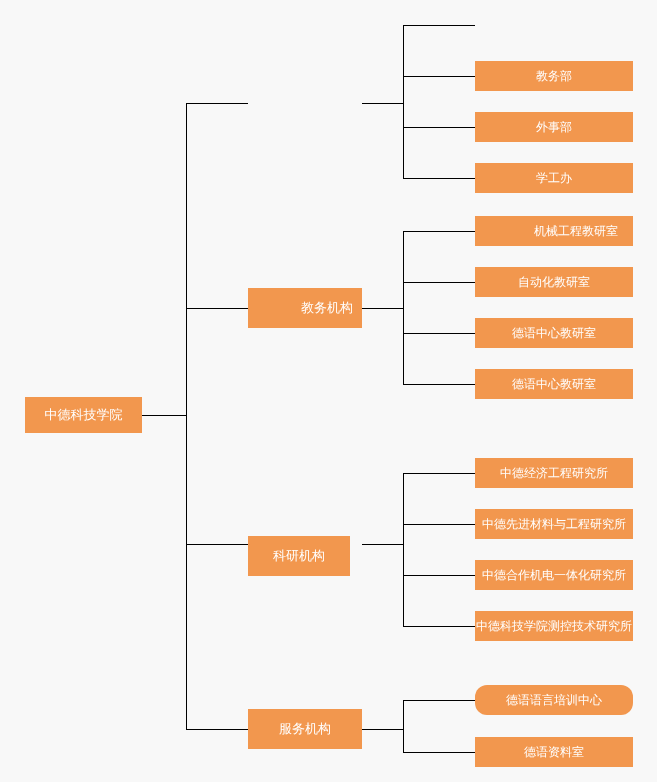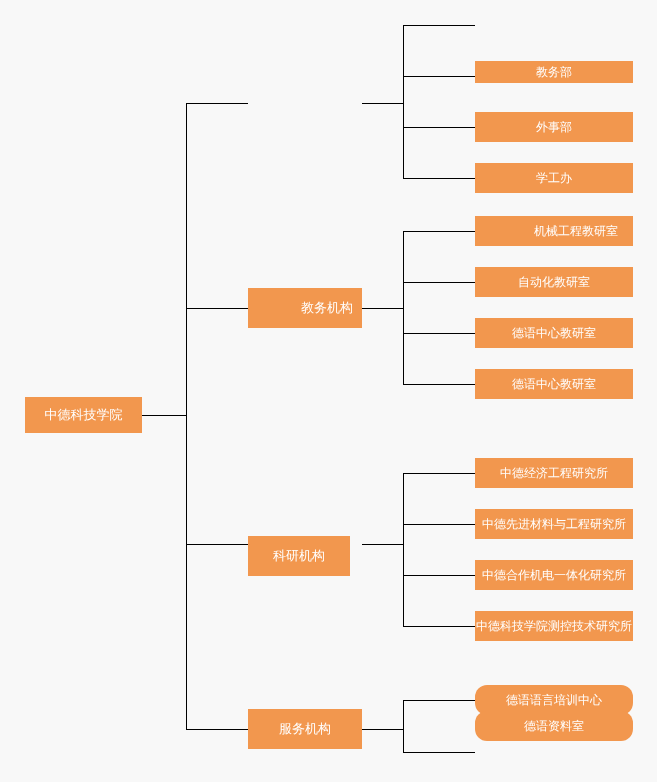--- a/index.html
+++ b/index.html
@@ -72,7 +72,7 @@
     </svg>
   <div id="nodes">
       <div class="node root" style="left: 25px; top: 397px; width: 117px; height: 36px;">中德科技学院</div>
-      <div class="node leaf" style="left: 475px; top: 61px; width: 158px; height: 22px;">教务部</div>
+      <div class="node leaf" style="left: 475px; top: 61px; width: 158px; height: 30px;">教务部</div>
       <div class="node leaf" style="left: 475px; top: 112px; width: 158px; height: 30px;">外事部</div>
       <div class="node leaf" style="left: 475px; top: 163px; width: 158px; height: 30px;">学工办</div>
       <div class="node branch" style="left: 248px; top: 288px; width: 114px; height: 40px; padding-left: 44px;">教务机构</div>

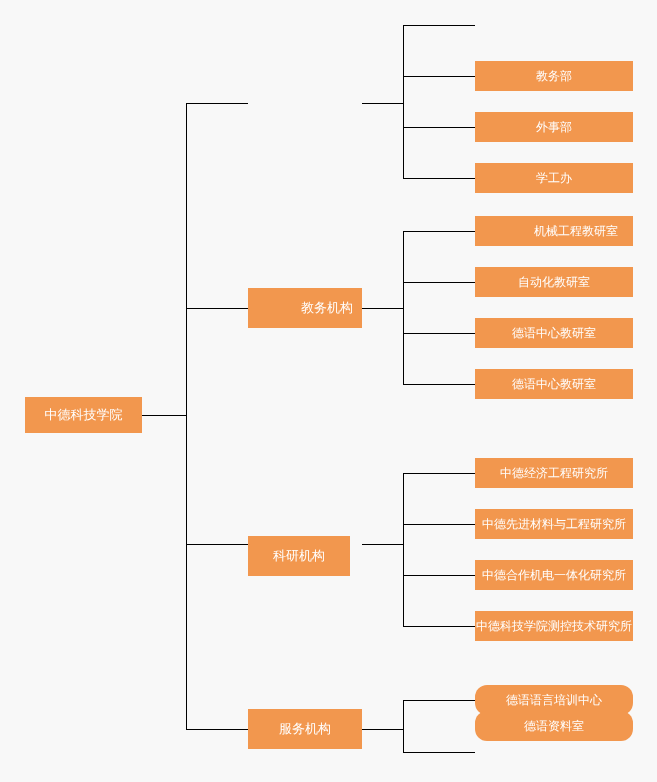--- a/index.html
+++ b/index.html
@@ -87,7 +87,7 @@
       <div class="node leaf" style="left: 475px; top: 611px; width: 158px; height: 30px;">中德科技学院测控技术研究所</div>
       <div class="node branch" style="left: 248px; top: 709px; width: 114px; height: 40px;">服务机构</div>
       <div class="node leaf" style="left: 475px; top: 685px; width: 158px; height: 30px; border-radius: 12px;">德语语言培训中心</div>
-      <div class="node leaf" style="left: 475px; top: 711px; width: 158px; height: 30px; border-radius: 12px;">德语资料室</div>
+      <div class="node leaf" style="left: 475px; top: 737px; width: 158px; height: 30px;">德语资料室</div>
     </div>
 </div>
 

